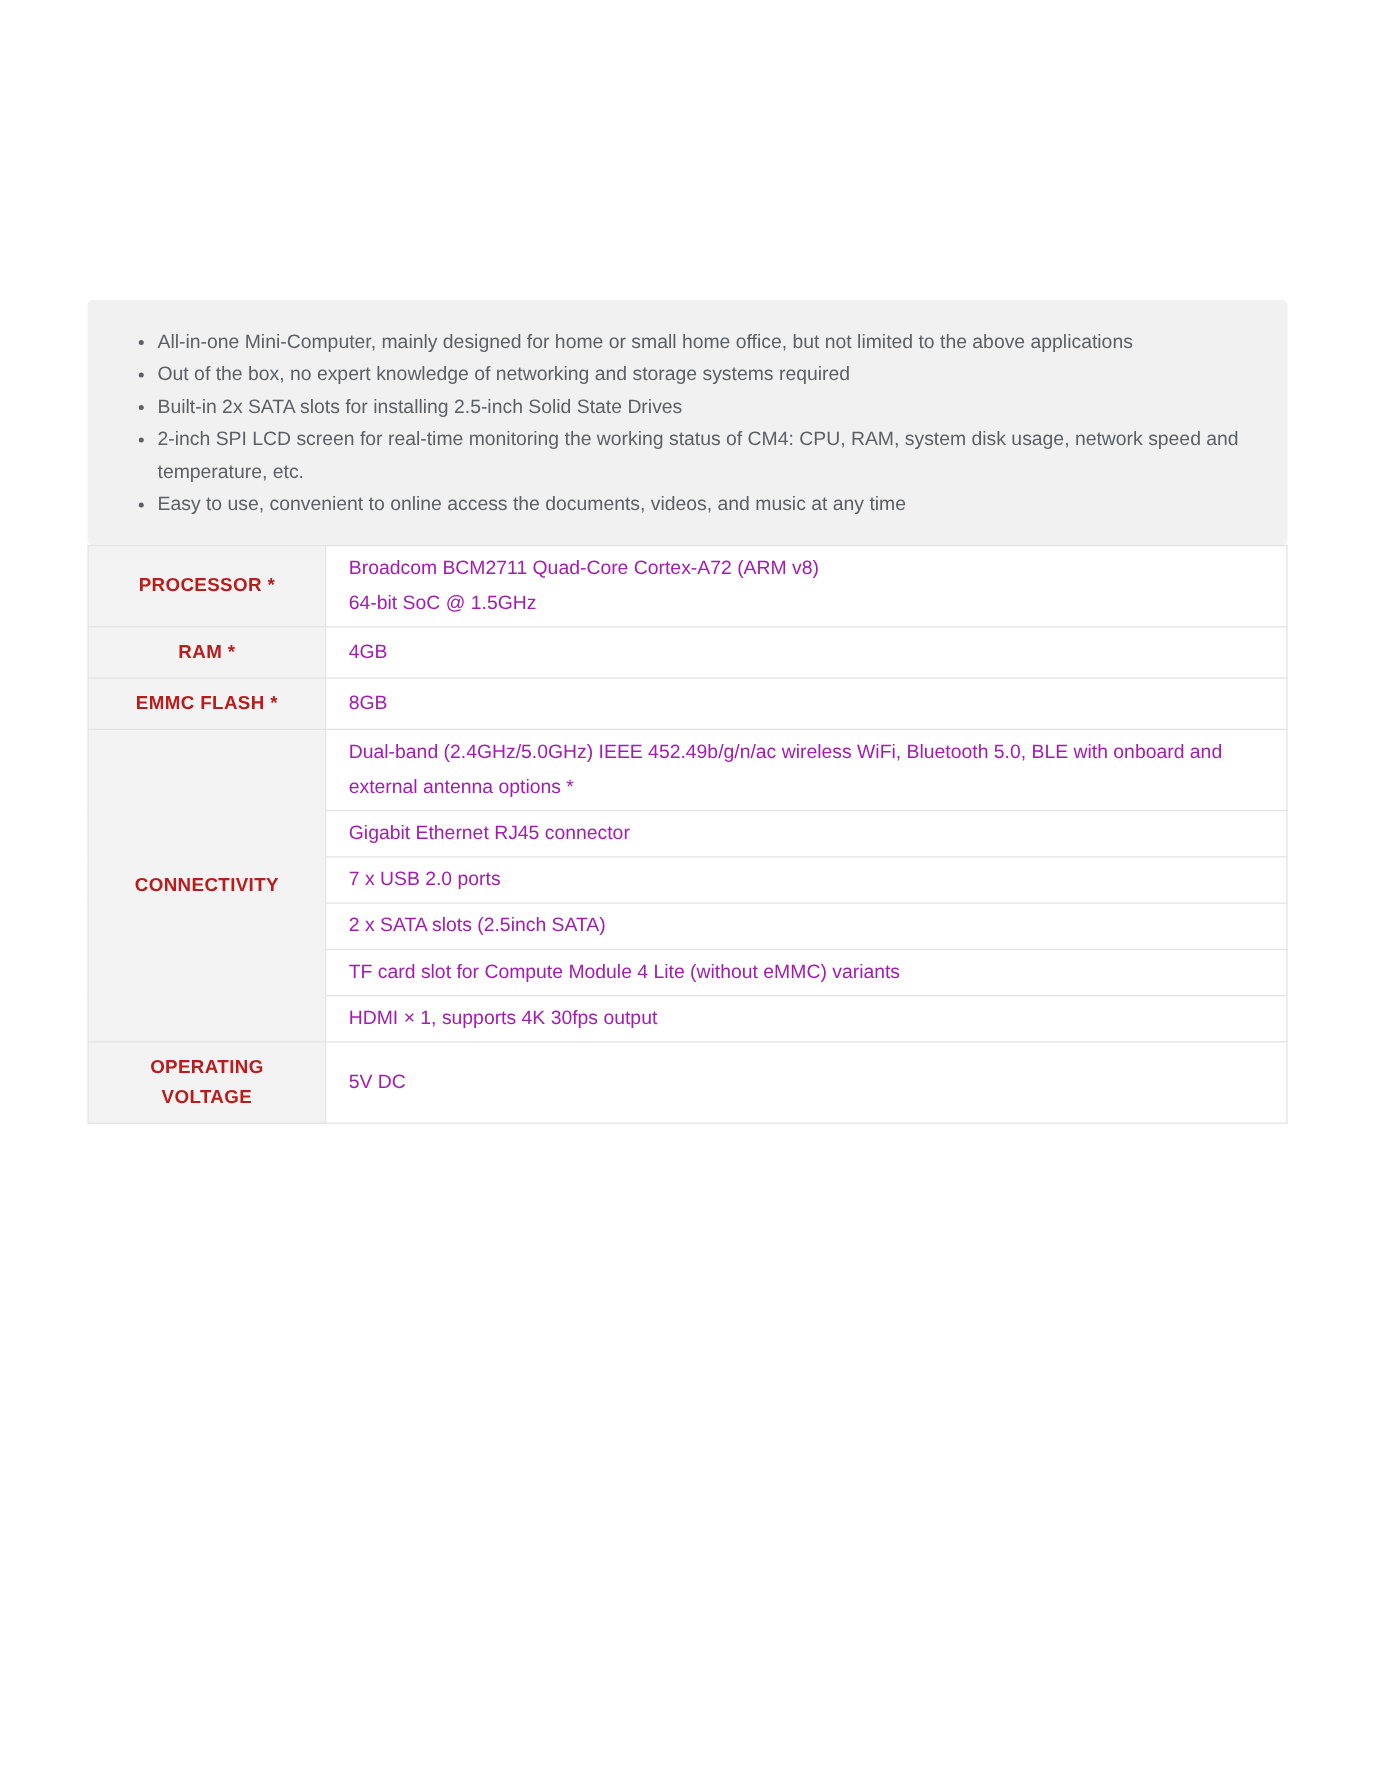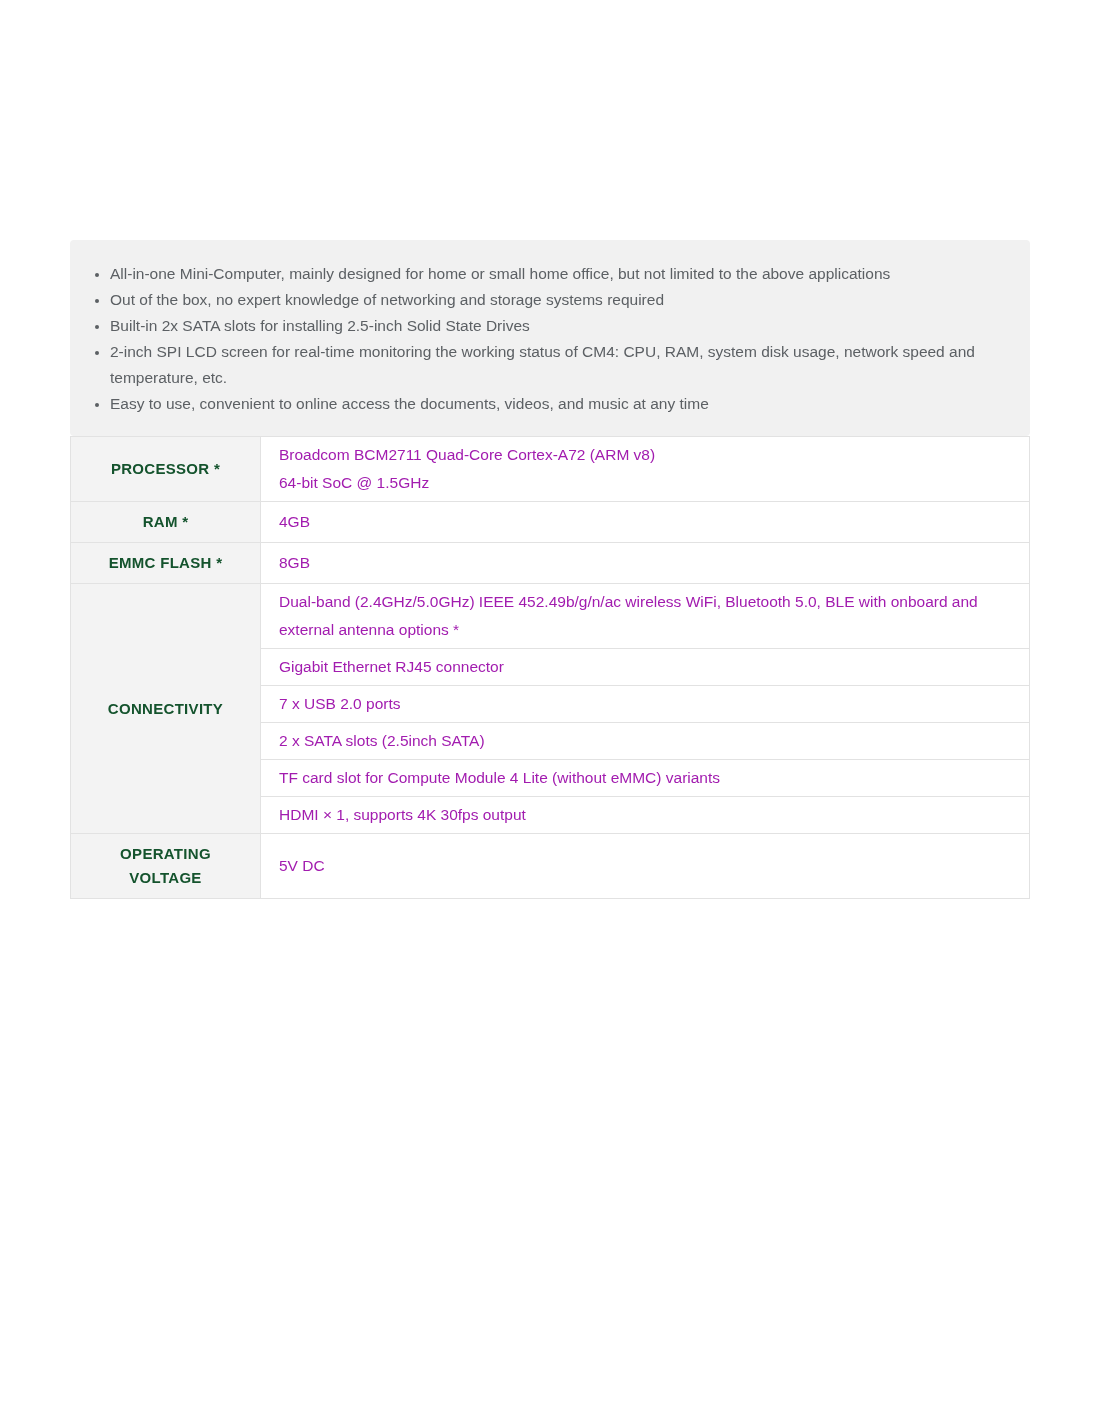--- a/index.html
+++ b/index.html
@@ -30,7 +30,7 @@
   }
   .features-box ul {
     margin: 0;
-    padding-left: 40px;
+    padding-left: 56px;
     list-style: disc;
   }
   .features-box li {

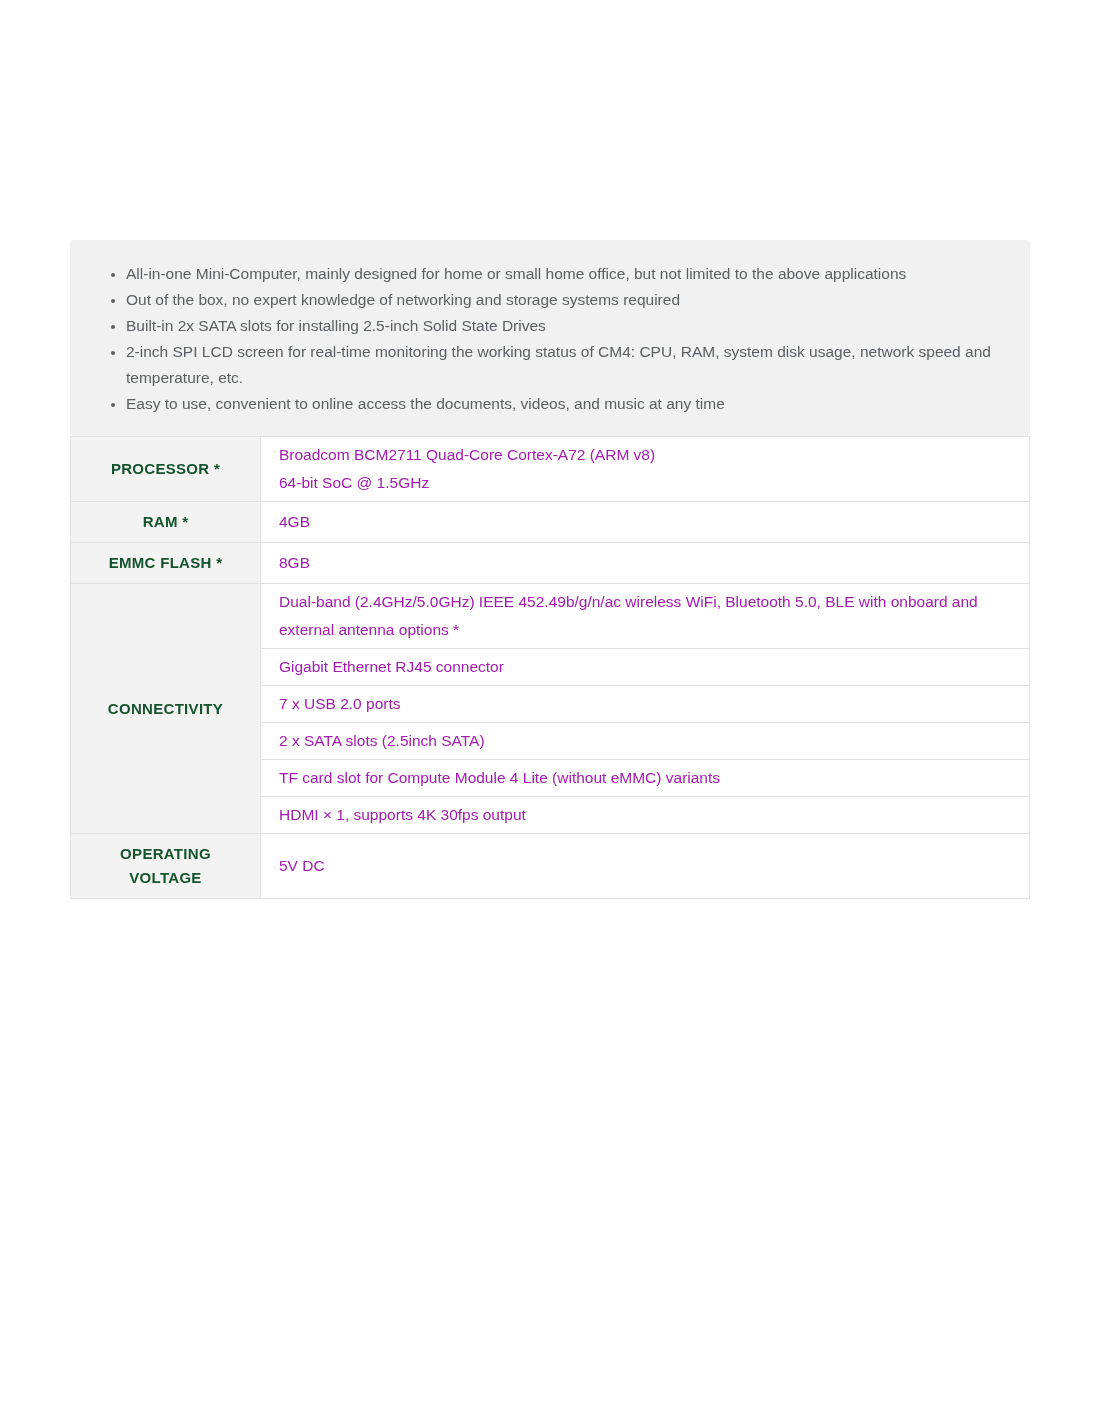--- a/index.html
+++ b/index.html
@@ -54,7 +54,7 @@
     font-weight: bold;
     font-size: 15px;
     letter-spacing: 0.3px;
-    color: #14532d;
+    color: #b91c1c;
     vertical-align: middle;
     padding: 8px 28px;
     line-height: 24px;

